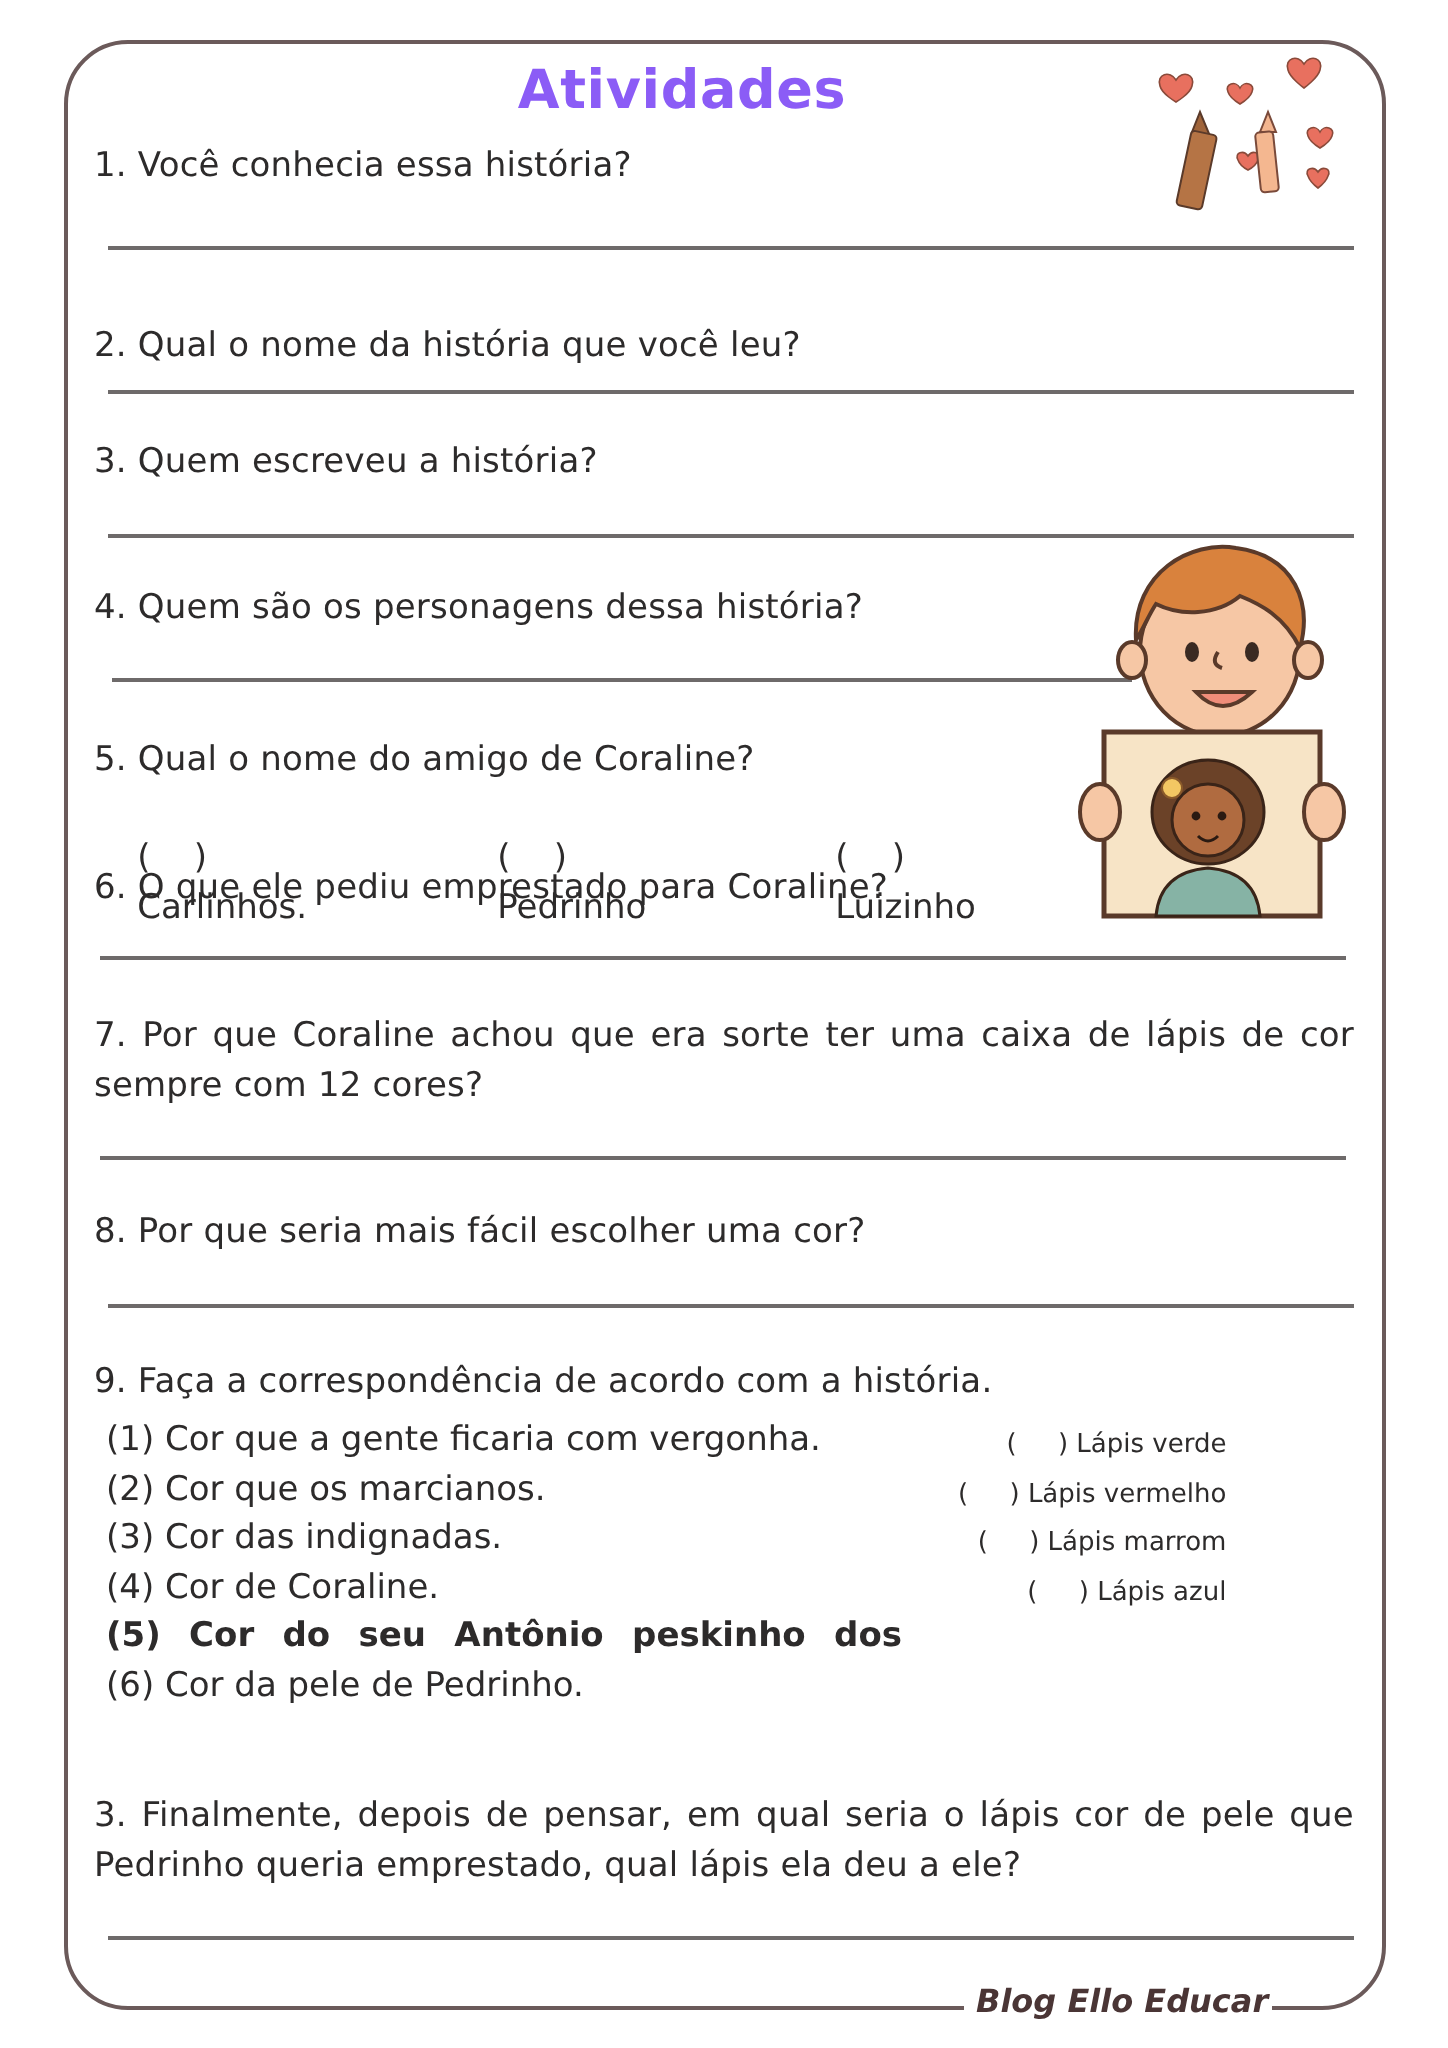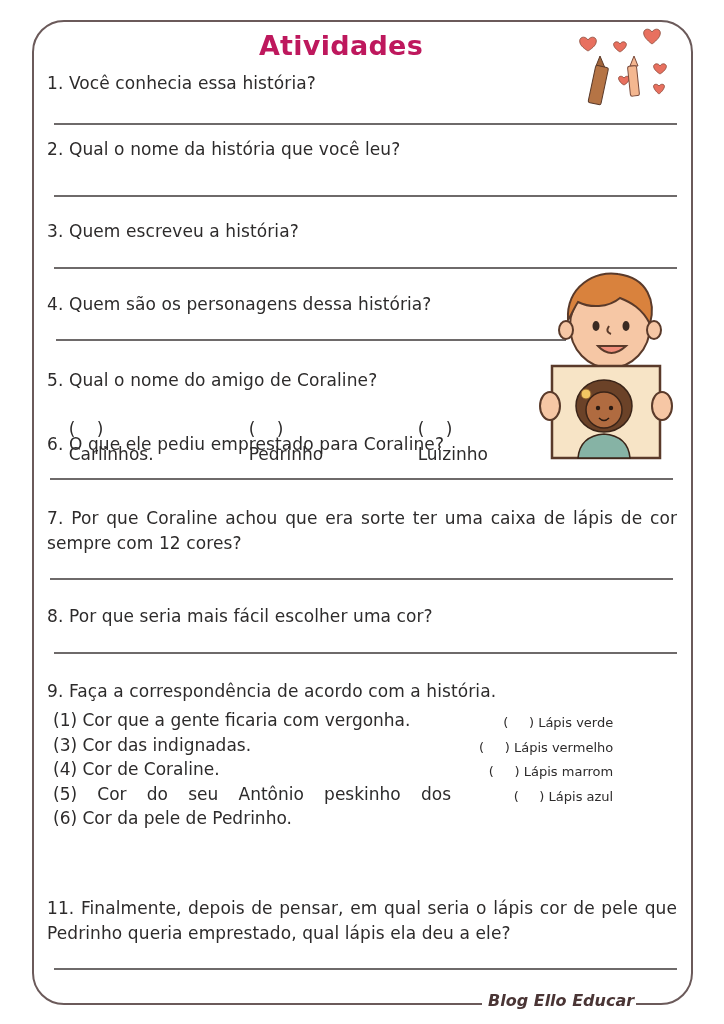--- a/index.html
+++ b/index.html
@@ -9,7 +9,7 @@
            border: 2px solid #6b5a5a; border-radius: 32px; box-sizing: content-box; }
   .title { position: absolute; left: 0; width: 662px; top: 30px; text-align: center;
            font-family: "DejaVu Sans", sans-serif; font-weight: bold; font-size: 27px;
-           color: #be185d; letter-spacing: 0.3px; margin-left: 10px; }
+           color: #8b5cf6; letter-spacing: 0.3px; margin-left: 10px; }
   .q { position: absolute; left: 47px; font-size: 17px; line-height: 25px; color: #2d2b2b;
        letter-spacing: 0.1px; }
   .q.justify { width: 630px; text-align: justify; text-align-last: left; }

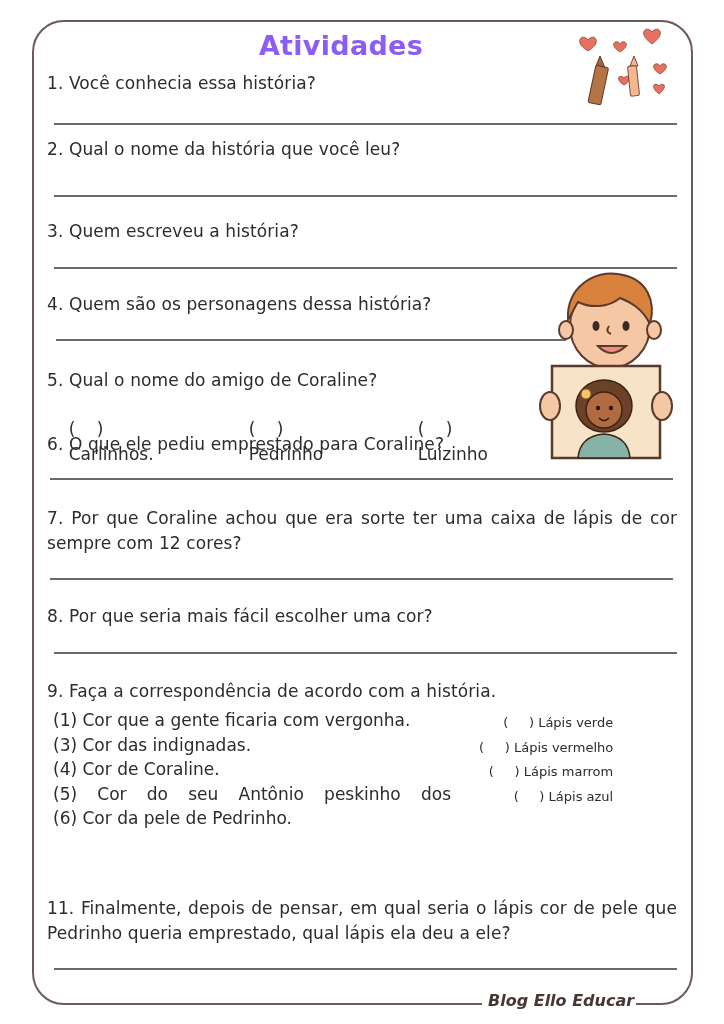--- a/index.html
+++ b/index.html
@@ -54,7 +54,7 @@
 <div class="q" style="top:71px;">1. Você conhecia essa história?</div>
 <div class="line" style="left:54px; top:123px; width:623px;"></div>
 
-<div class="q" style="top:137px;">2. Qual o nome da história que você leu?</div>
+<div class="q" style="top:161px;">2. Qual o nome da história que você leu?</div>
 <div class="line" style="left:54px; top:195px; width:623px;"></div>
 
 <div class="q" style="top:219px;text-align:center;">3. Quem escreveu a história?</div>

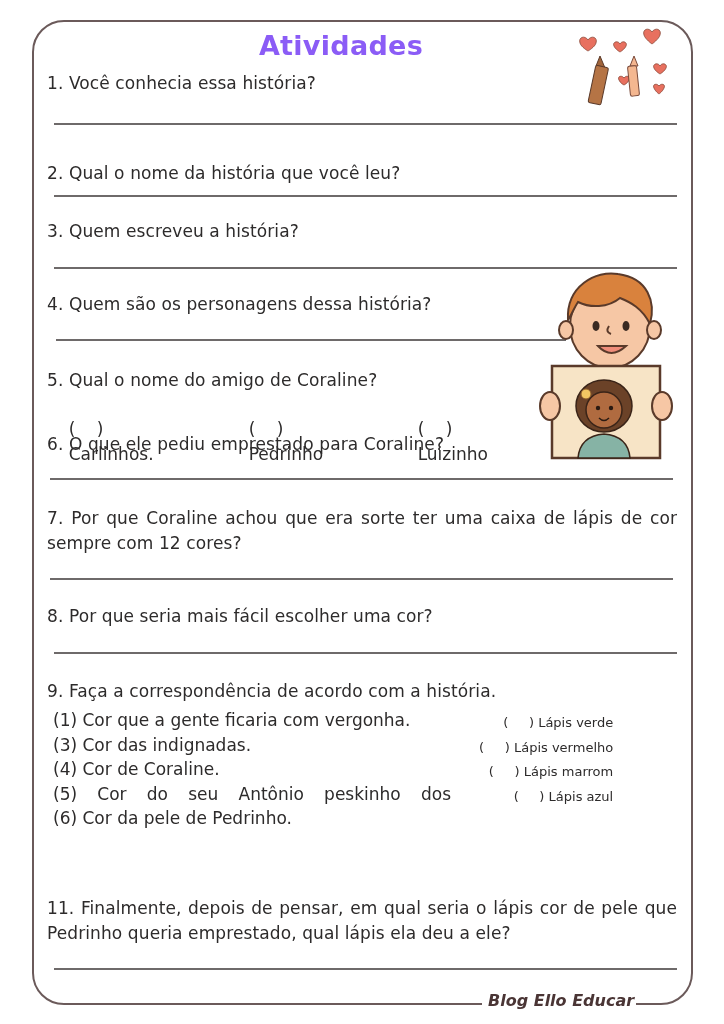--- a/index.html
+++ b/index.html
@@ -116,6 +116,7 @@
 <div class="q" style="top:679px;">9. Faça a correspondência de acordo com a história.</div>
 <div class="match-left">
   <span class="mi">(1) Cor que a gente ficaria com vergonha.</span>
+  <span class="mi">(2) Cor que os marcianos.</span>
   <span class="mi">(3) Cor das indignadas.</span>
   <span class="mi">(4) Cor de Coraline.</span>
   <span class="mi just">(5) Cor do seu Antônio peskinho dos</span>

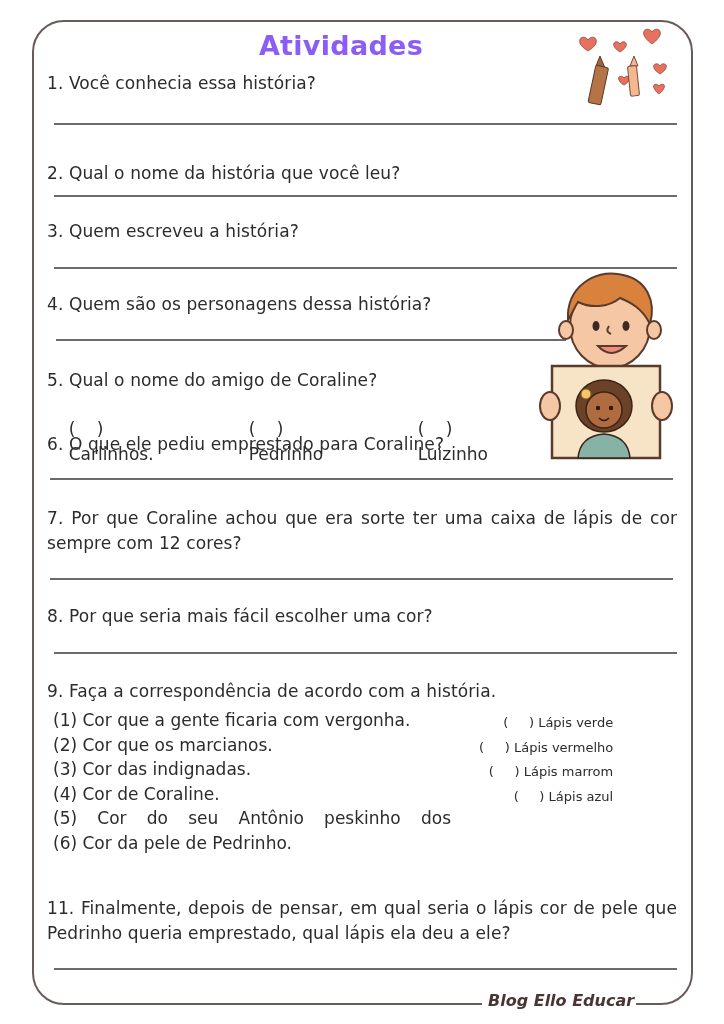--- a/index.html
+++ b/index.html
@@ -18,7 +18,7 @@
   .opt { position: absolute; white-space: pre; }
   .match-left { position: absolute; left: 53px; top: 708px; width: 398px; font-size: 17px; line-height: 24.6px; }
   .match-left .mi { display: block; }
-  .match-left .mi.just { text-align: justify; text-align-last: justify; }
+  .match-left .mi.just { text-align: justify; text-align-last: justify; font-weight: bold; }
   .match-right { position: absolute; left: 479px; top: 711px; font-size: 13px; line-height: 24.6px; text-align: right; }
   .match-right .mr { display: block; white-space: pre; }
   .footer-gap { position: absolute; left: 482px; top: 990px; width: 154px; height: 24px; background: #ffffff; }

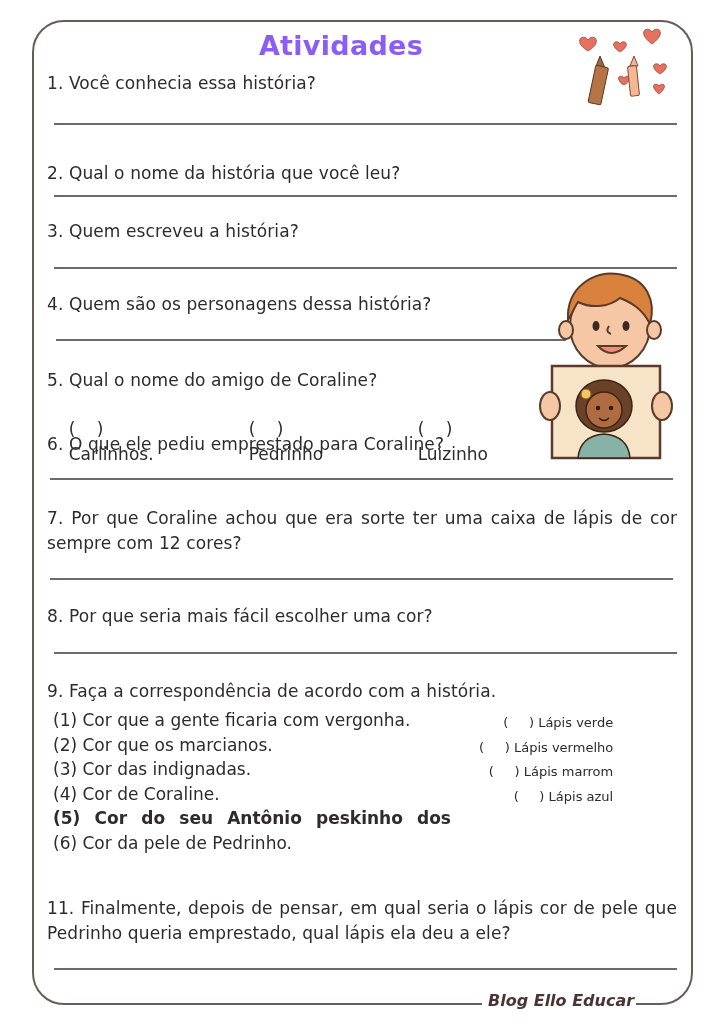--- a/index.html
+++ b/index.html
@@ -129,7 +129,7 @@
   <span class="mr">(     ) Lápis azul</span>
 </div>
 
-<div class="q justify" style="top:896px;">11. Finalmente, depois de pensar, em qual seria o lápis cor de pele que Pedrinho queria emprestado, qual lápis ela deu a ele?</div>
+<div class="q justify" style="top:896px;">3. Finalmente, depois de pensar, em qual seria o lápis cor de pele que Pedrinho queria emprestado, qual lápis ela deu a ele?</div>
 <div class="line" style="left:54px; top:968px; width:623px;"></div>
 
 <div class="footer-gap"></div>

